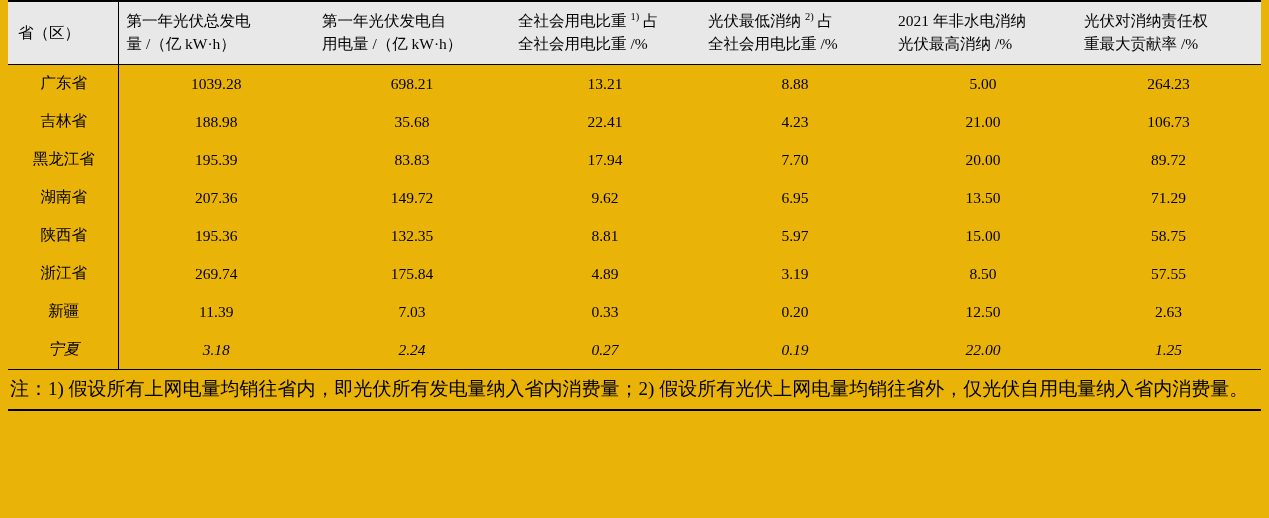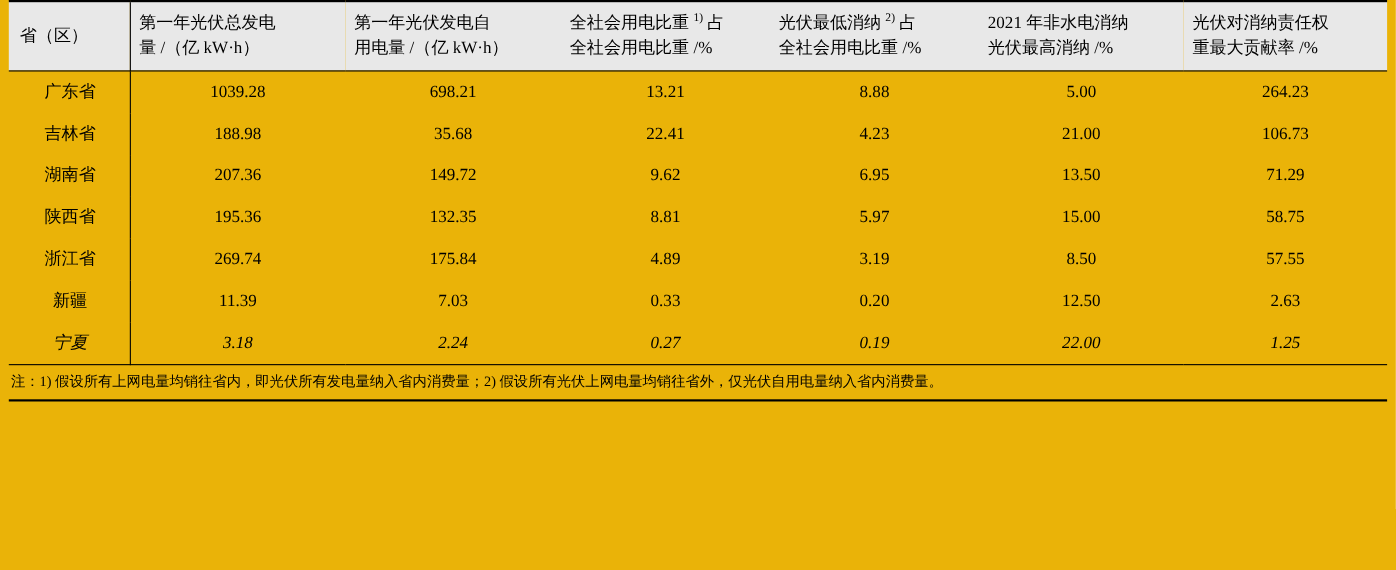--- a/index.html
+++ b/index.html
@@ -144,6 +144,15 @@
         <td>106.73</td>
       </tr>
       <tr>
+        <td class="col-first">黑龙江省</td>
+        <td>195.39</td>
+        <td>83.83</td>
+        <td>17.94</td>
+        <td>7.70</td>
+        <td>20.00</td>
+        <td>89.72</td>
+      </tr>
+      <tr>
         <td class="col-first">湖南省</td>
         <td>207.36</td>
         <td>149.72</td>

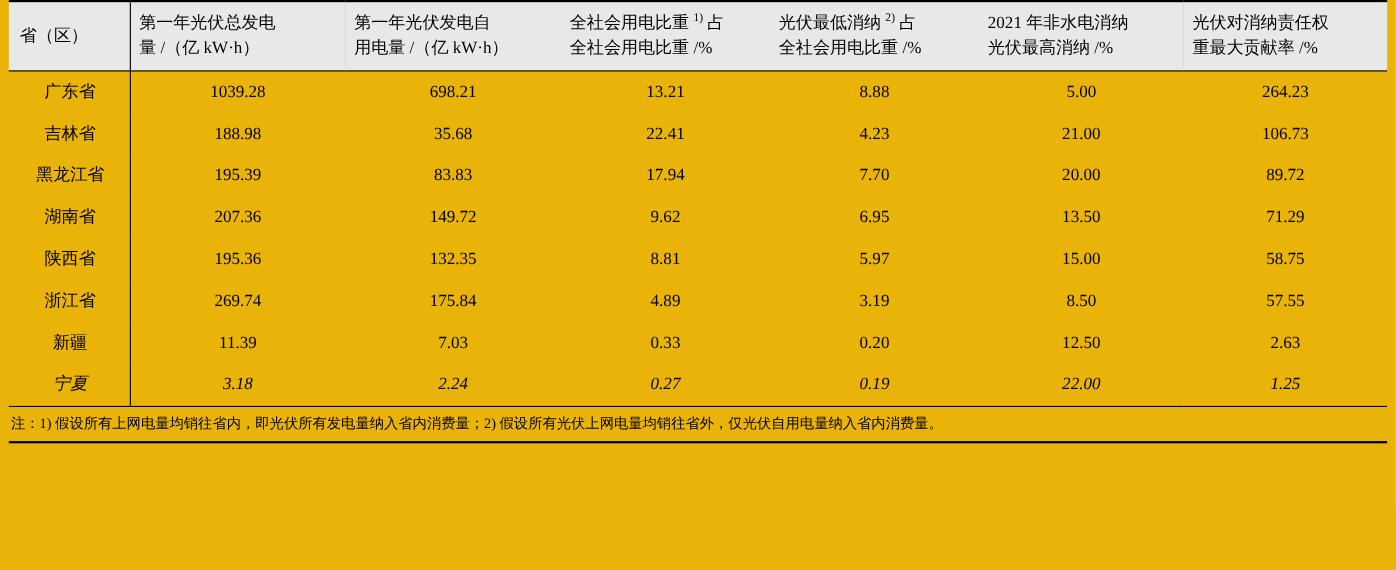--- a/index.html
+++ b/index.html
@@ -61,7 +61,7 @@
     width: 1253px;
     margin: 0 8px;
     padding: 6px 2px 0 2px;
-    font-size: 13px;
+    font-size: 19px;
     line-height: 1.4;
     border-bottom: 2px solid #000;
     padding-bottom: 7px;

